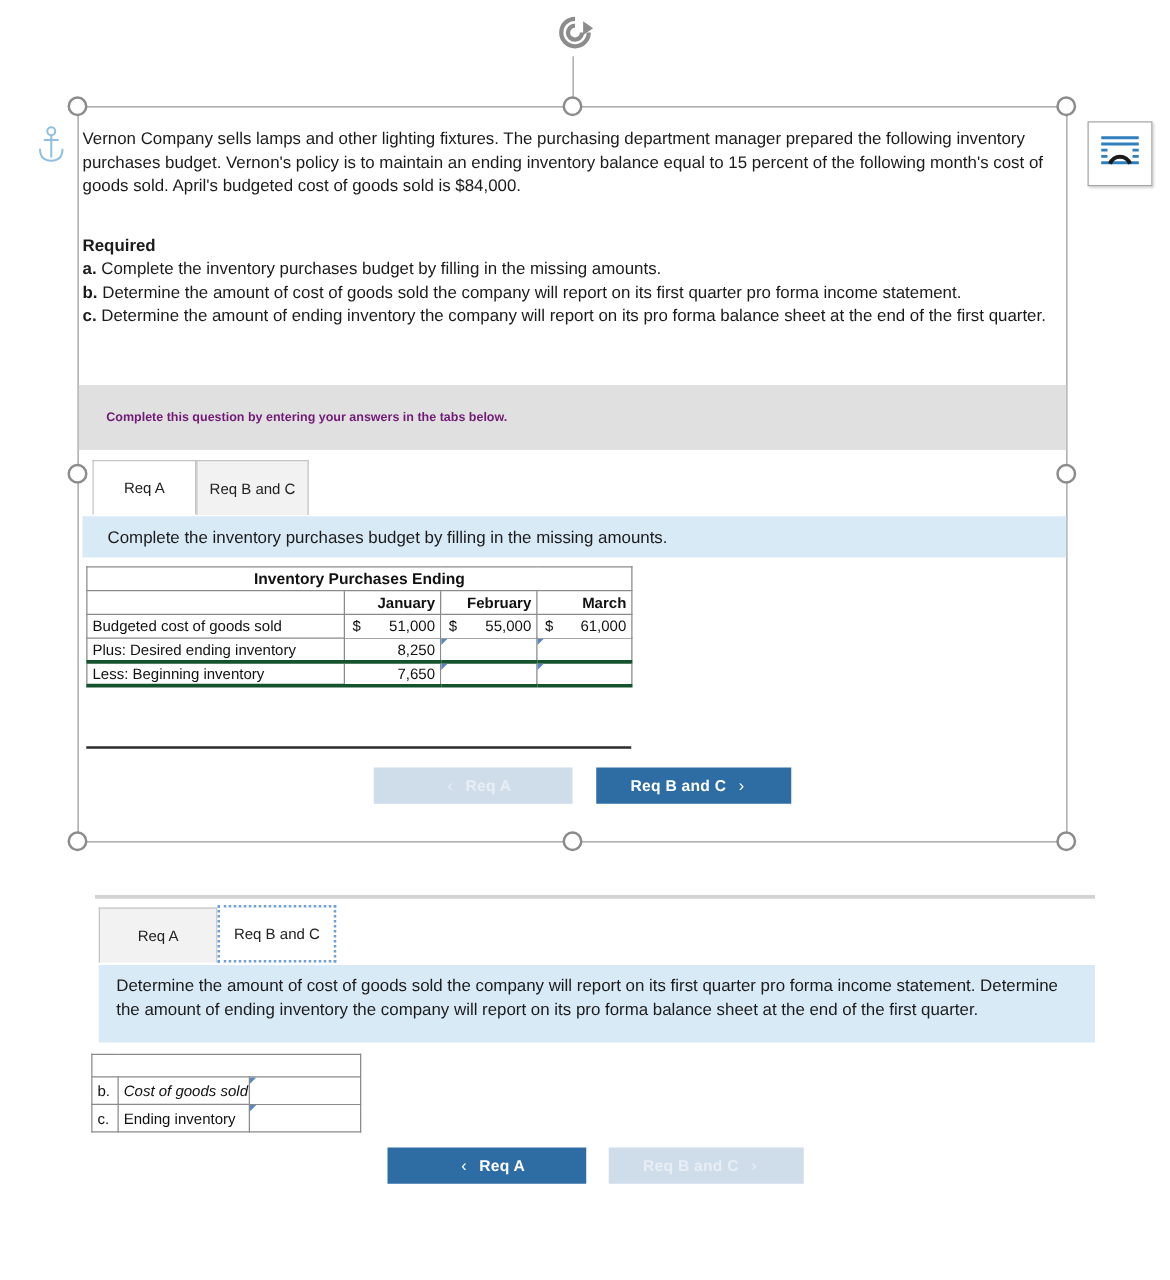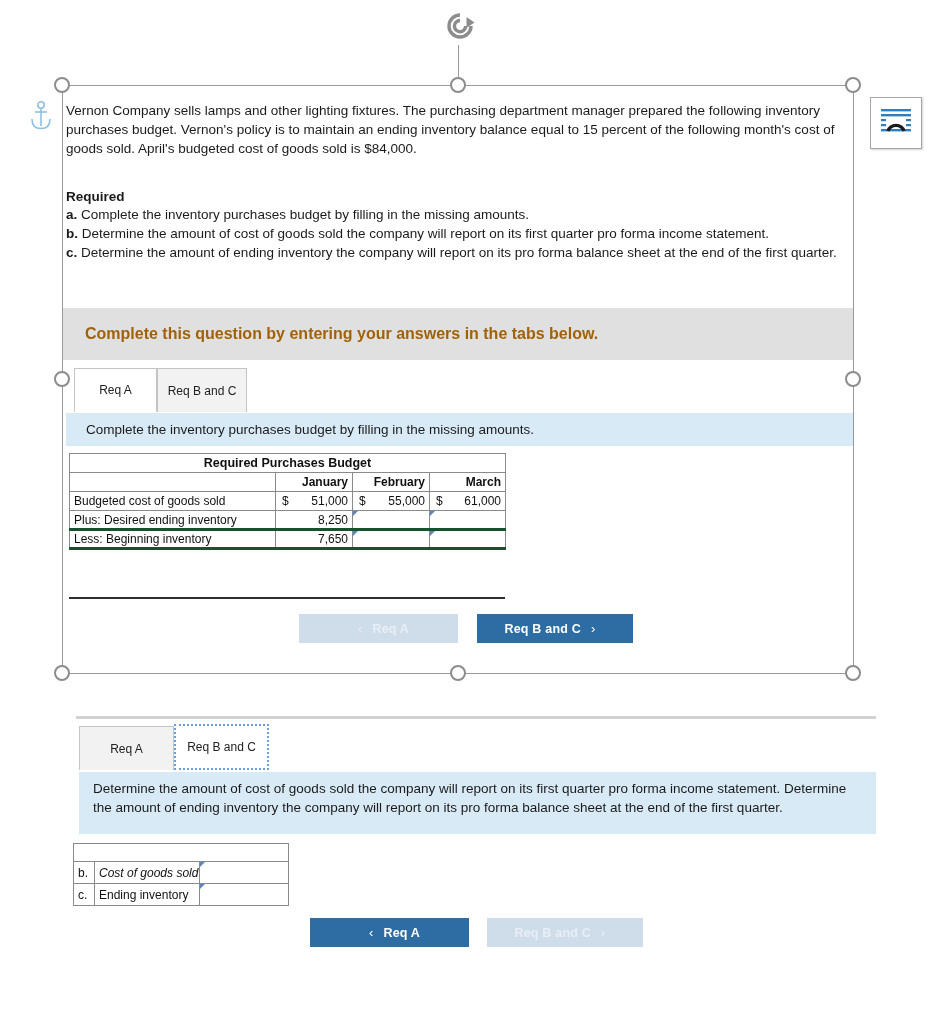--- a/index.html
+++ b/index.html
@@ -108,8 +108,8 @@
   .gray-banner {
     background: #e0e0e0;
     font-weight: bold;
-    font-size: 16px;
-    color: #a16207;
+    font-size: 10px;
+    color: #701a75;
     display: flex;
     align-items: center;
     padding-left: 22px;

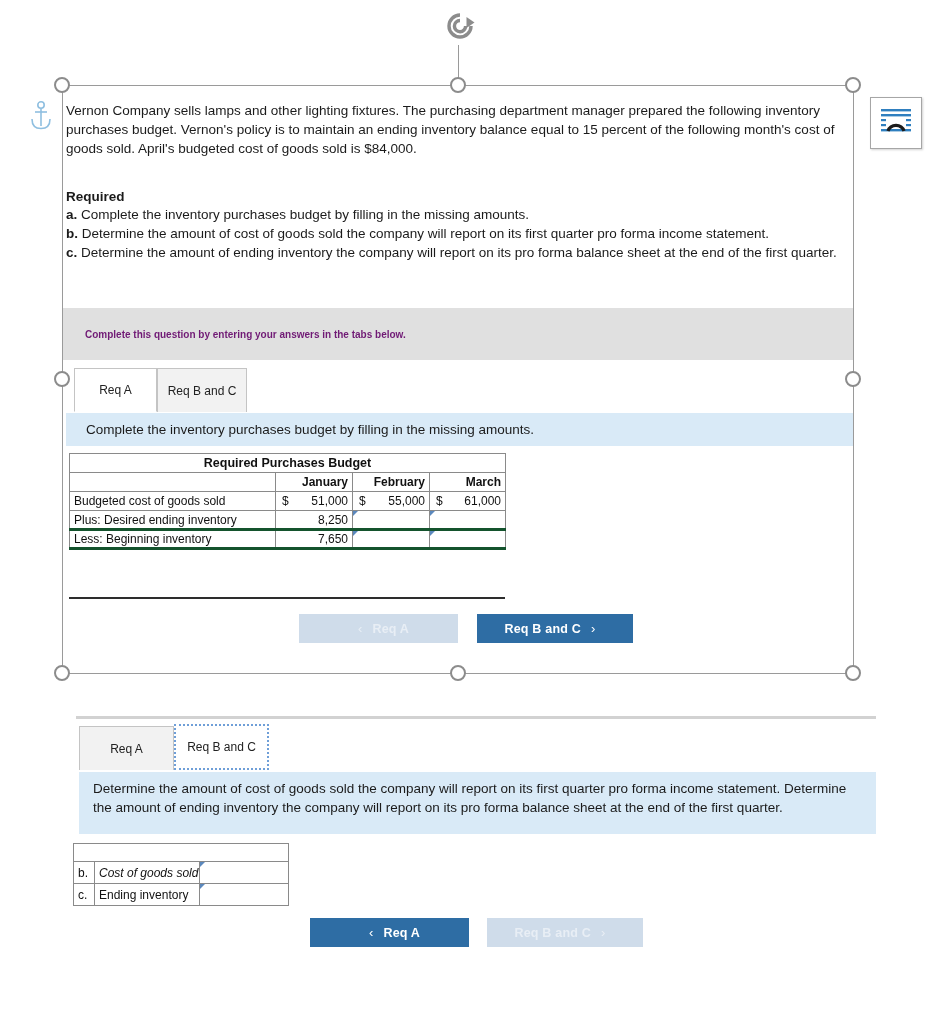--- a/index.html
+++ b/index.html
@@ -312,7 +312,7 @@
   </colgroup>
   <tbody>
     <tr>
-      <td class="hdr-title" colspan="4">Required Purchases Budget</td>
+      <td class="hdr-title" colspan="4">Inventory Purchases Ending</td>
     </tr>
     <tr>
       <td class="hdr-col"></td>

